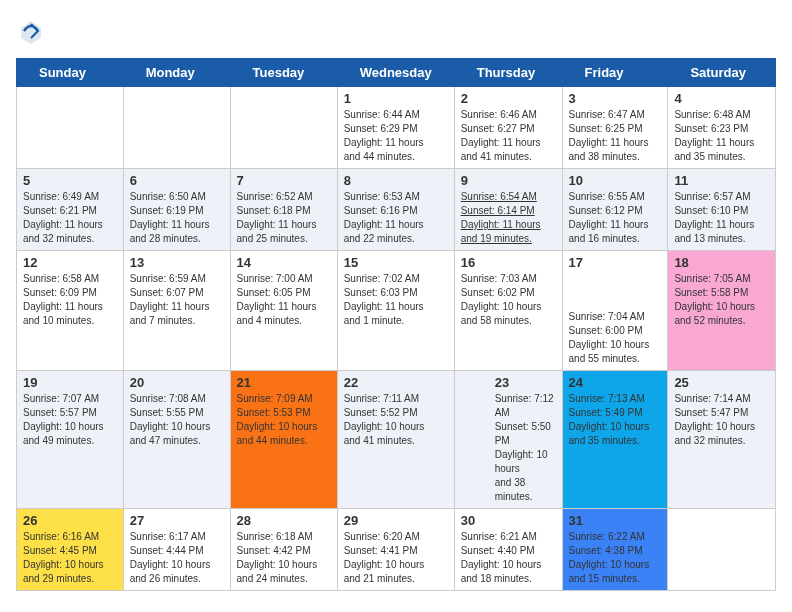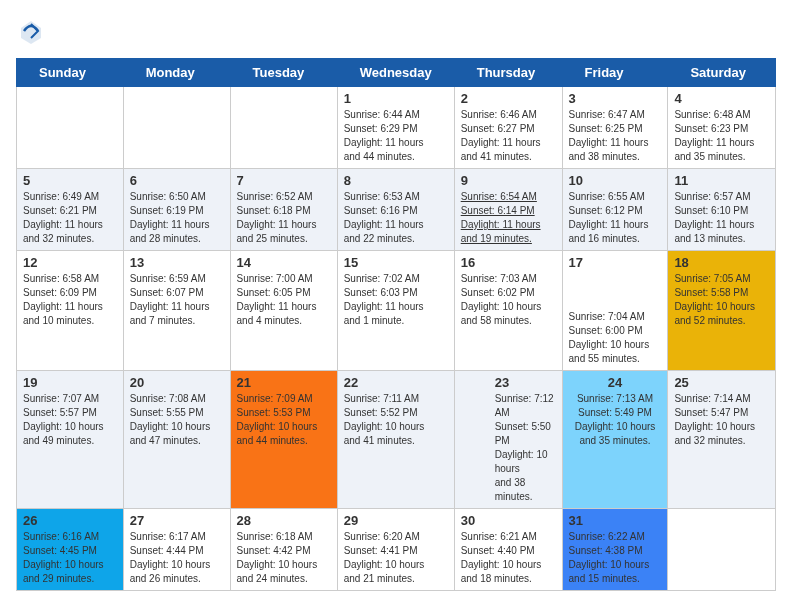--- a/index.html
+++ b/index.html
@@ -246,7 +246,7 @@
 Daylight: 10 hours
 and 55 minutes.</div>
         </td>
-        <td style="background: #eab308;">
+        <td style="background: #f9a8d4;">
           <span class="day-num">18</span>
           <div class="day-info" style="white-space: pre-line;">Sunrise: 7:05 AM
 Sunset: 5:58 PM

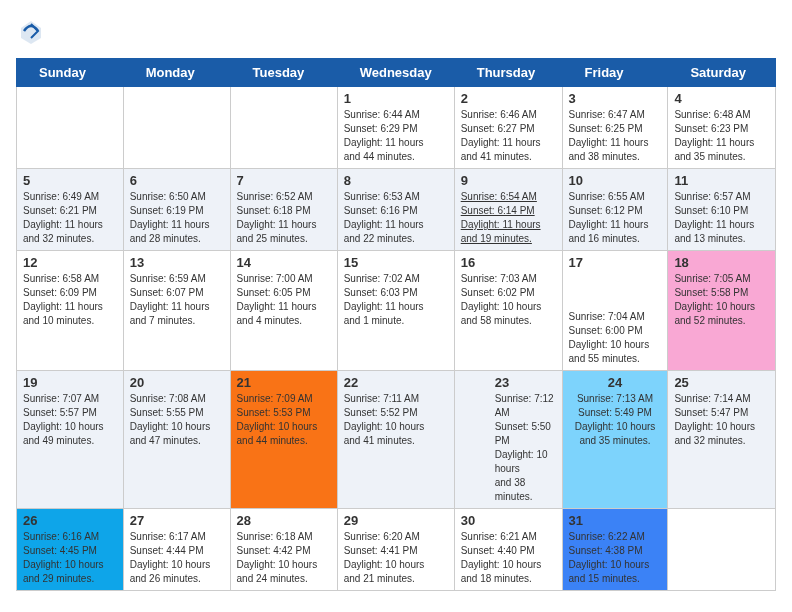--- a/index.html
+++ b/index.html
@@ -290,7 +290,7 @@
 Daylight: 10 hours
 and 38 minutes.</div>
         </td>
-        <td style="background: #7dd3fc; text-align: center;">
+        <td style="background: #0ea5e9;">
           <span class="day-num">24</span>
           <div class="day-info" style="white-space: pre-line;">Sunrise: 7:13 AM
 Sunset: 5:49 PM

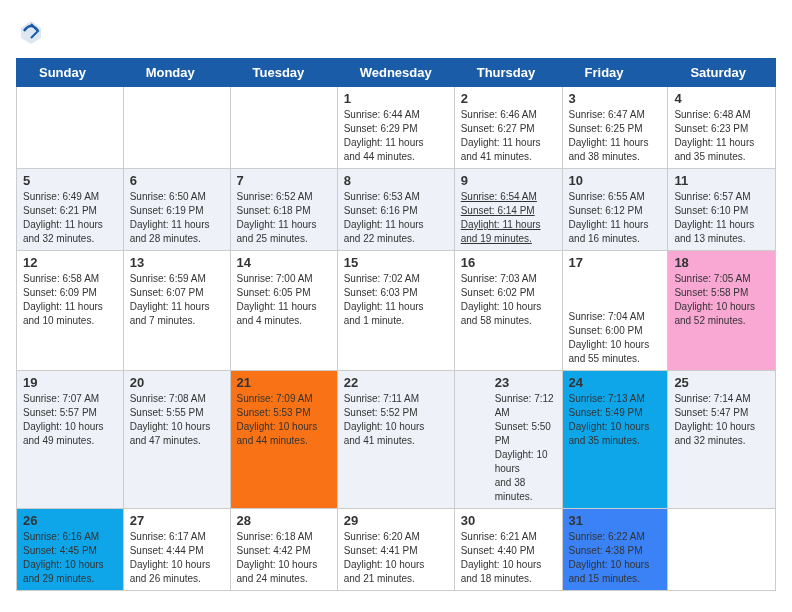--- a/index.html
+++ b/index.html
@@ -306,7 +306,7 @@
         </td>
       </tr>
       <tr>
-        <td style="background: #0ea5e9;">
+        <td style="background: #fde047;">
           <span class="day-num">26</span>
           <div class="day-info" style="white-space: pre-line;">Sunrise: 6:16 AM
 Sunset: 4:45 PM

